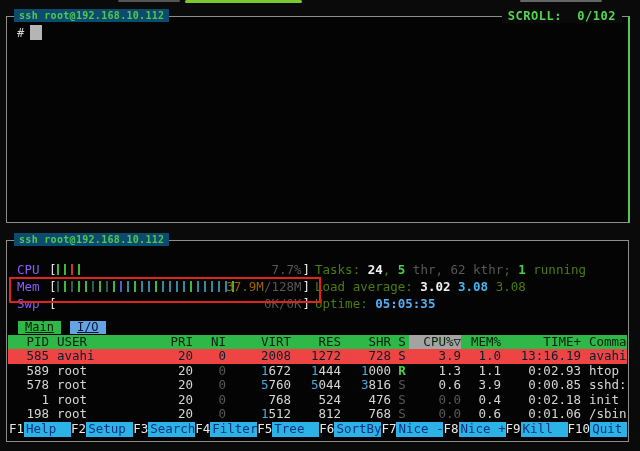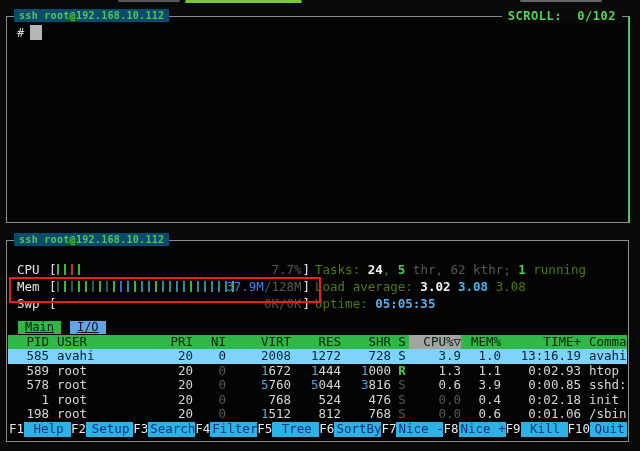--- a/index.html
+++ b/index.html
@@ -19,7 +19,7 @@
   
   #htop{position:absolute;inset:0;font-size:12.5px;line-height:14.5px;color:#d6d6d6;}
   .mrow{position:absolute;left:0;height:17px;line-height:17px;display:flex;white-space:pre;}
-  .mlabel{color:#e5e5e5;margin-left:10px;width:32px;}
+  .mlabel{color:#8b5cf6;margin-left:10px;width:32px;}
   .brk{color:#e8e8e8;}
   .barbox{position:relative;width:246px;display:flex;align-items:center;}
   .bar{width:2.5px;height:11px;margin-right:4.5px;flex:none;}

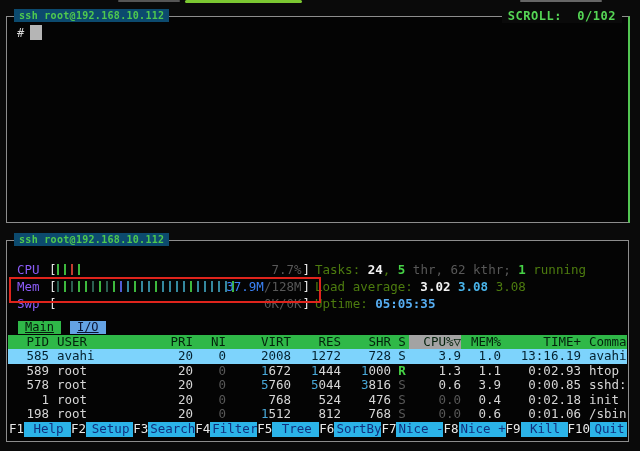--- a/index.html
+++ b/index.html
@@ -27,7 +27,7 @@
   .stat{position:absolute;left:308px;height:17px;line-height:17px;white-space:pre;}
   .cyan{color:#4d7c0f;} .wb{color:#f2f2f2;font-weight:bold;} .gb{color:#46d246;font-weight:bold;}
   .dim{color:#585858;} .cyanb{color:#49b4ea;font-weight:bold;} .blueb{color:#57aef2;font-weight:bold;}
-  .grn{color:#3b82f6;} 
+  .grn{color:#a16207;} 
   .bar.g{background:#3db83d;} .bar.d{background:#2c5e50;} .bar.b{background:#4f5cd6;}
   .bar.t{background:#35889e;} .bar.r{background:#c23b2e;}
   #mem-annotation{position:absolute;left:2px;top:36px;width:308px;height:22px;

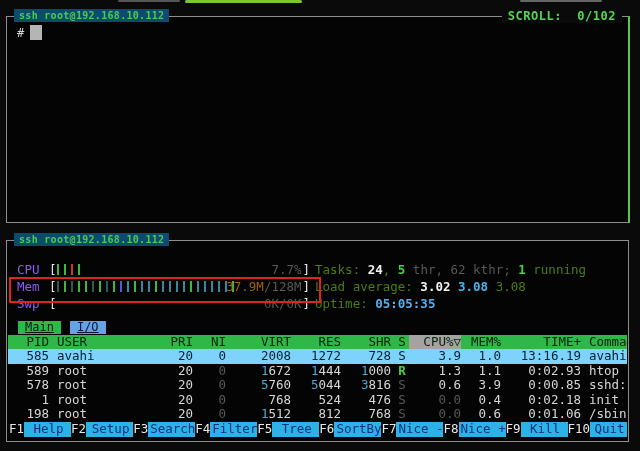--- a/index.html
+++ b/index.html
@@ -54,7 +54,7 @@
   .c-cmd{flex:1 1 auto !important;margin-left:8px;overflow:hidden;}
   #phead{top:93.5px;background:#2fb848;color:#04220c;}
   #phead .c-cpu{background:#a3a3a3;}
-  .prow.sel{background:#7dd3fc;color:#04202e;}
+  .prow.sel{background:#ef4444;color:#04202e;}
   .prow.sel .numpre,.prow.sel .dim2,.prow.sel .stR{color:#04202e !important;font-weight:normal;}
   .numpre{color:#49a8d8;}
   .dim2{color:#585858;}

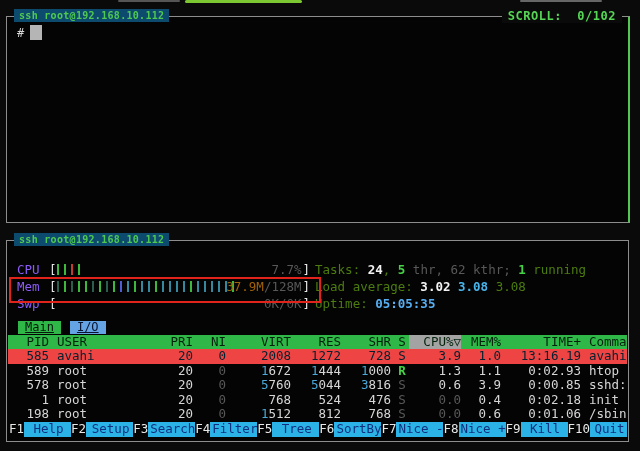--- a/index.html
+++ b/index.html
@@ -60,7 +60,7 @@
   .dim2{color:#585858;}
   .stR{color:#46d246;font-weight:bold;}
   
-  #fbar{position:absolute;left:2px;right:1px;top:181px;height:14.5px;line-height:14.5px;display:flex;font-size:12.5px;white-space:pre;text-align:center;}
+  #fbar{position:absolute;left:2px;right:1px;top:181px;height:14.5px;line-height:14.5px;display:flex;font-size:12.5px;white-space:pre;}
   .fk{display:flex;flex:none;}
   .fk:last-child{flex:1 1 auto;}
   .fkey{color:#e8e8e8;flex:none;}

